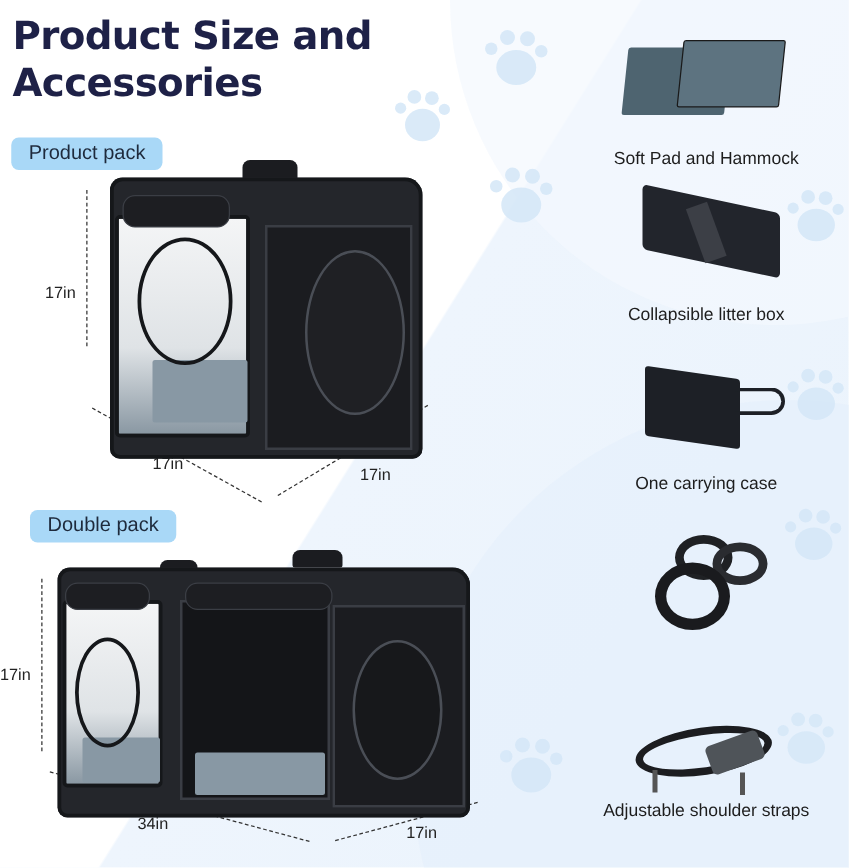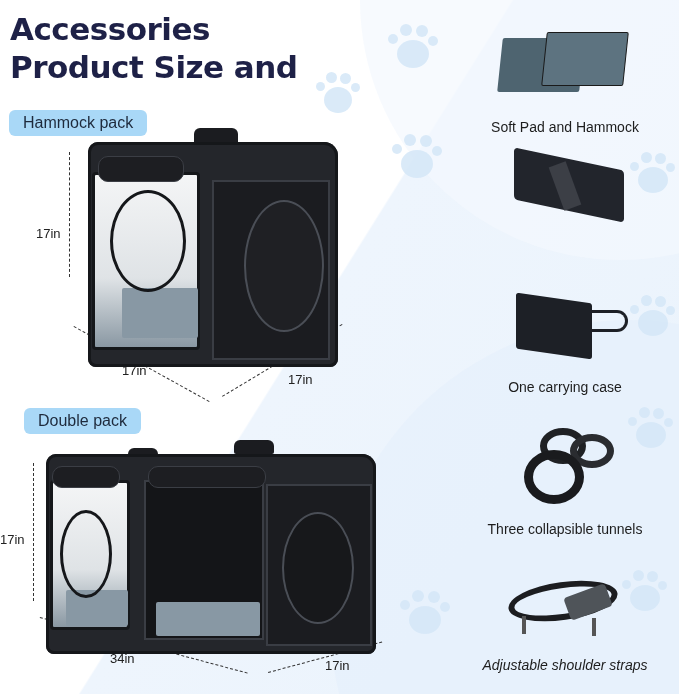--- a/index.html
+++ b/index.html
@@ -147,8 +147,8 @@
 </div>
 
 <div class="title">
+  <div>Product Size and</div>
   <div>Accessories</div>
-  <div>Product Size and</div>
 </div>
 
 <div class="pill single">Hammock pack</div>

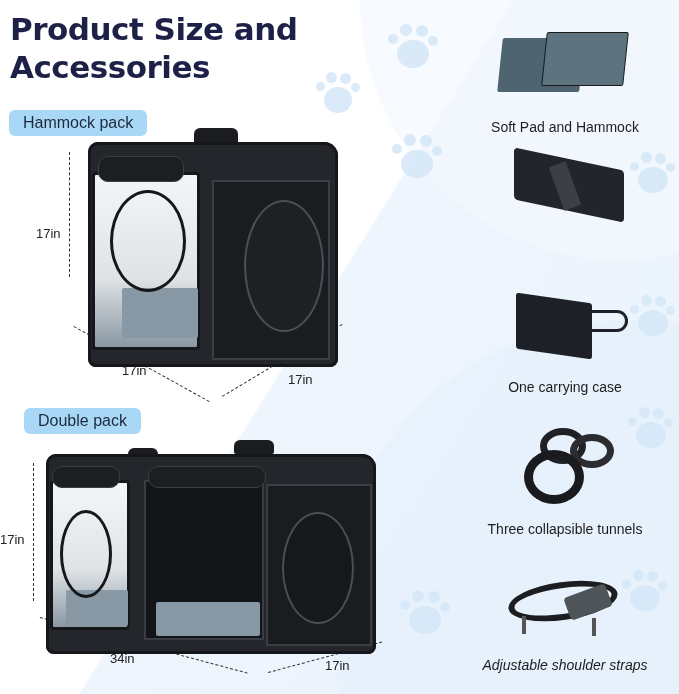--- a/index.html
+++ b/index.html
@@ -151,7 +151,7 @@
   <div>Accessories</div>
 </div>
 
-<div class="pill single">Hammock pack</div>
+<div class="pill single">Product pack</div>
 
 <div class="dash-v" style="left:69px;top:152px;height:125px;"></div>
 <div class="dim" style="left:36px;top:226px;">17in</div>

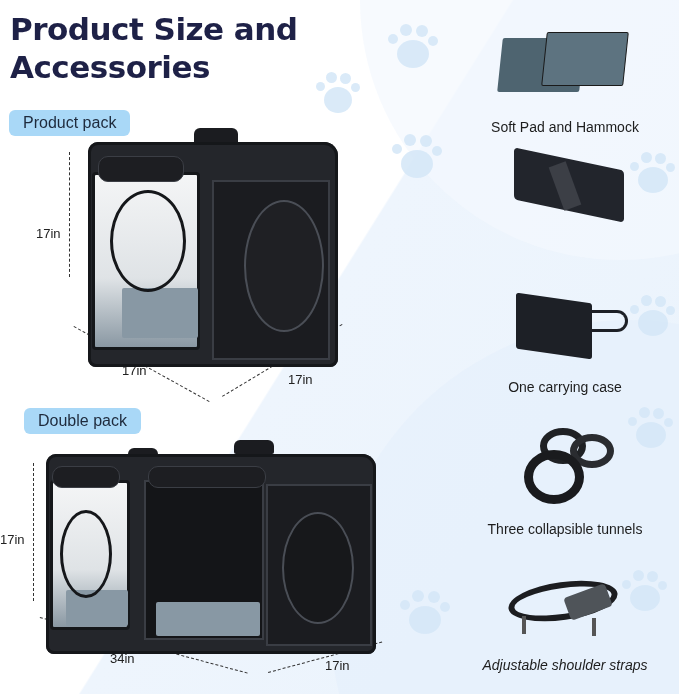--- a/index.html
+++ b/index.html
@@ -208,6 +208,7 @@
     <div style="position:absolute;left:14px;top:4px;width:110px;height:52px;background:#22252c;transform:skewY(12deg);border-radius:4px;"></div>
     <div style="position:absolute;left:56px;top:8px;width:18px;height:46px;background:#3c3f46;transform:rotate(-20deg);"></div>
   </div>
+  <div style="margin-top:26px;"><span class="acc-label">Collapsible litter box</span></div>
 </div>
 
 <div class="acc" style="top:296px;text-decoration:underline;">

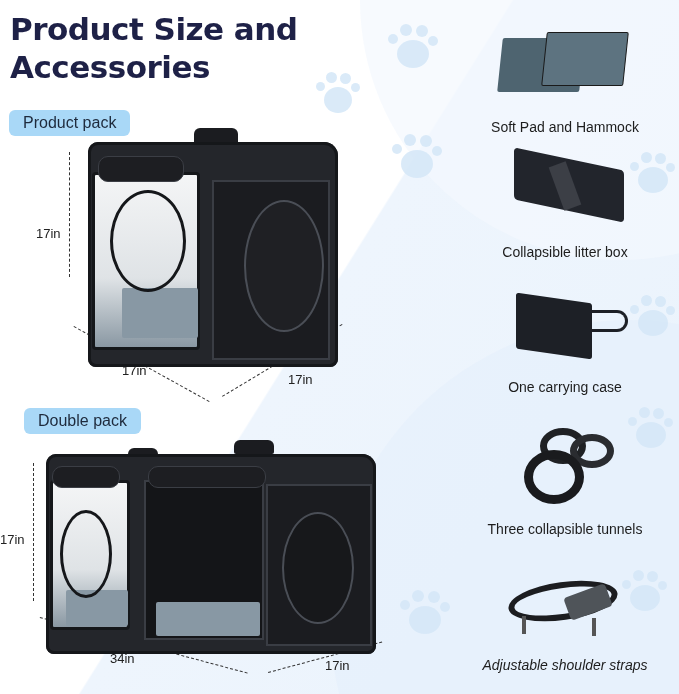--- a/index.html
+++ b/index.html
@@ -225,7 +225,6 @@
     <div style="position:absolute;left:70px;top:6px;width:44px;height:34px;border:7px solid #2a2c30;border-radius:50%;"></div>
     <div style="position:absolute;left:24px;top:22px;width:60px;height:54px;border:9px solid #1a1b1e;border-radius:50%;"></div>
   </div>
-  <div style="margin-top:14px;"><span class="acc-label">Three collapsible tunnels</span></div>
 </div>
 
 <div class="acc" style="top:578px;">

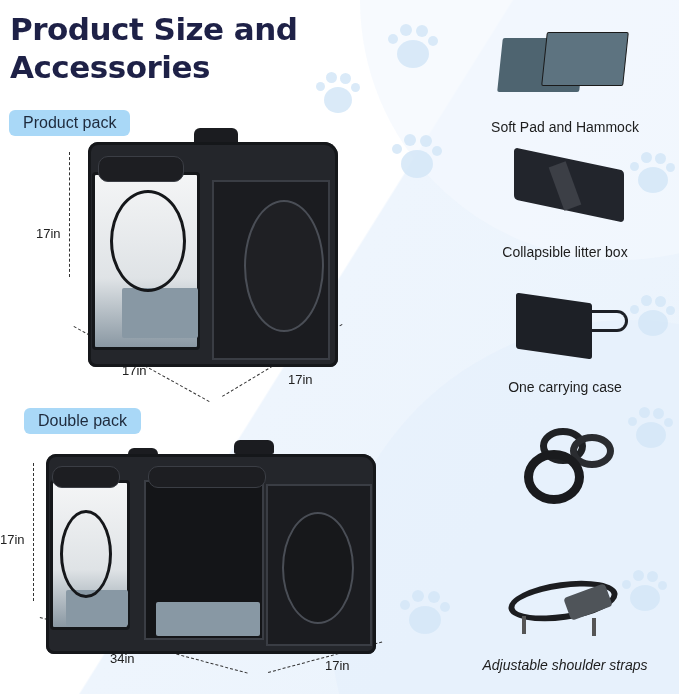--- a/index.html
+++ b/index.html
@@ -234,7 +234,7 @@
     <div style="position:absolute;left:22px;top:38px;width:4px;height:18px;background:#555;"></div>
     <div style="position:absolute;left:92px;top:40px;width:4px;height:18px;background:#555;"></div>
   </div>
-  <div style="margin-top:16px;font-style:italic;"><span class="acc-label">Adjustable shoulder straps</span></div>
+  <div style=""><span class="acc-label">Adjustable shoulder straps</span></div>
 </div>
 
 </body></html>

